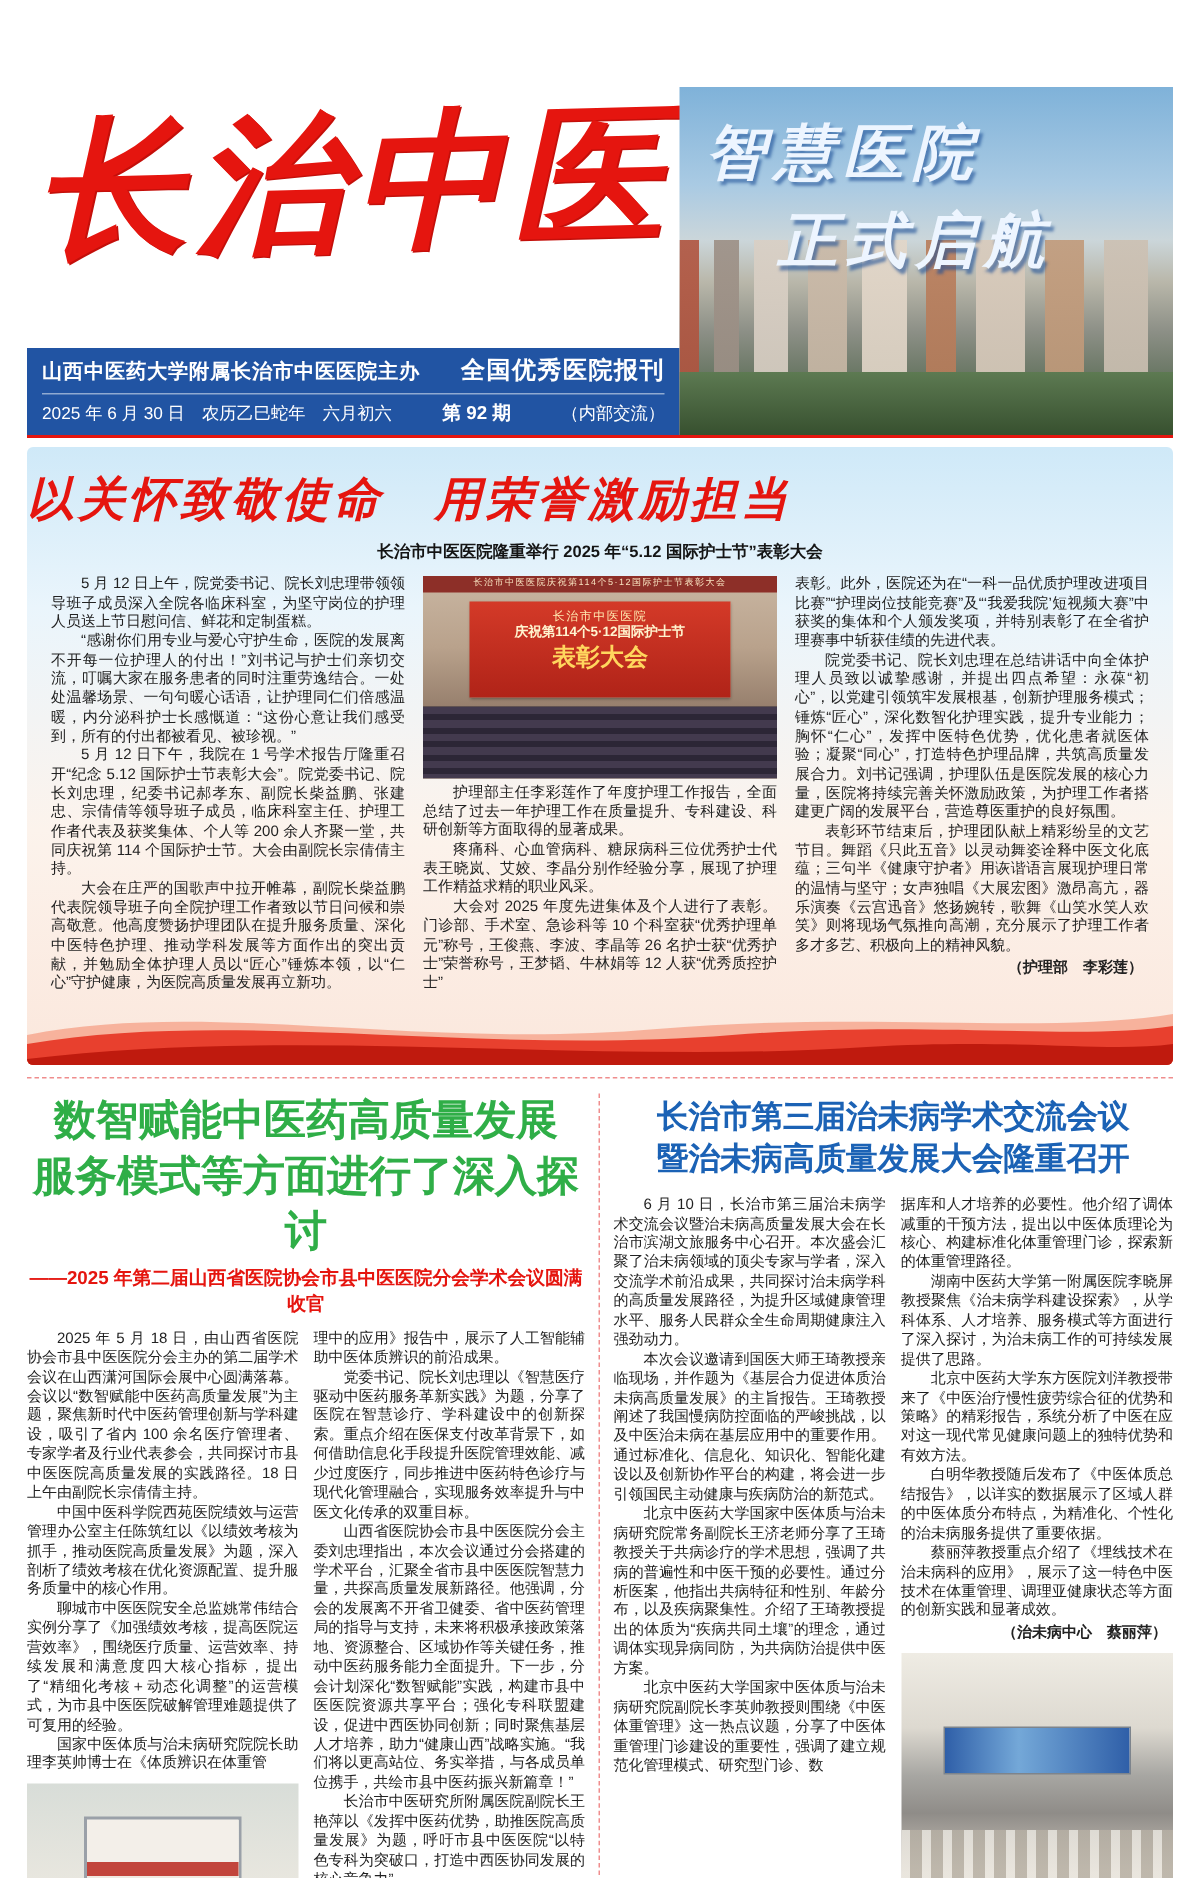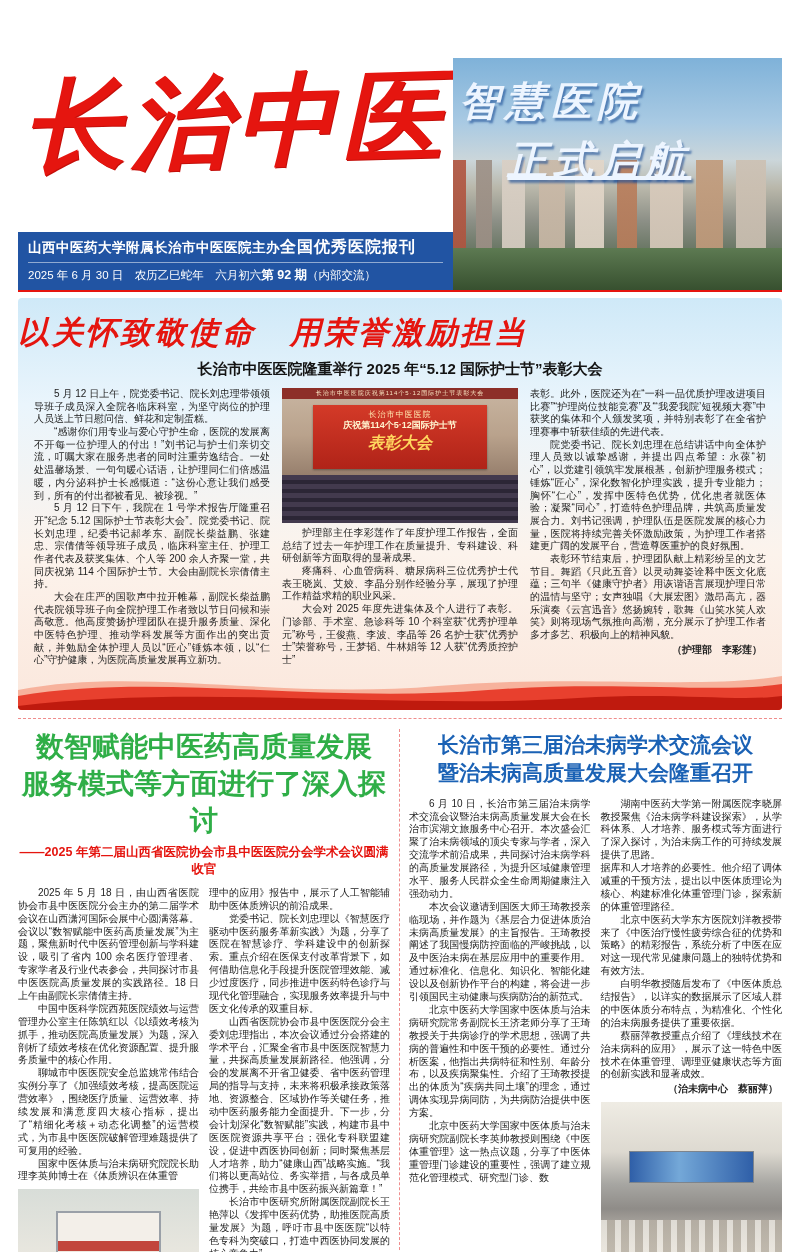--- a/index.html
+++ b/index.html
@@ -34,7 +34,7 @@
   }
   .masthead-photo::after { content:""; position:absolute; left:0; right:0; bottom:0; height:18%;
     background:linear-gradient(180deg,#5d7a52,#37502f); }
-  .slogan { position:absolute; top:16px; left:6px; z-index:2; font-style:italic; font-weight:900;
+  .slogan { position:absolute; top:16px; left:17px; z-index:2; font-style:italic; font-weight:900;
     color:#edf5ff; text-shadow:2px 3px 2px rgba(28,78,150,.6); }
   .slogan-l1 { font-size:40px; letter-spacing:6px; }
   .slogan-l2 { font-size:40px; letter-spacing:6px; margin-left:48px; margin-top:4px;text-decoration:underline; }

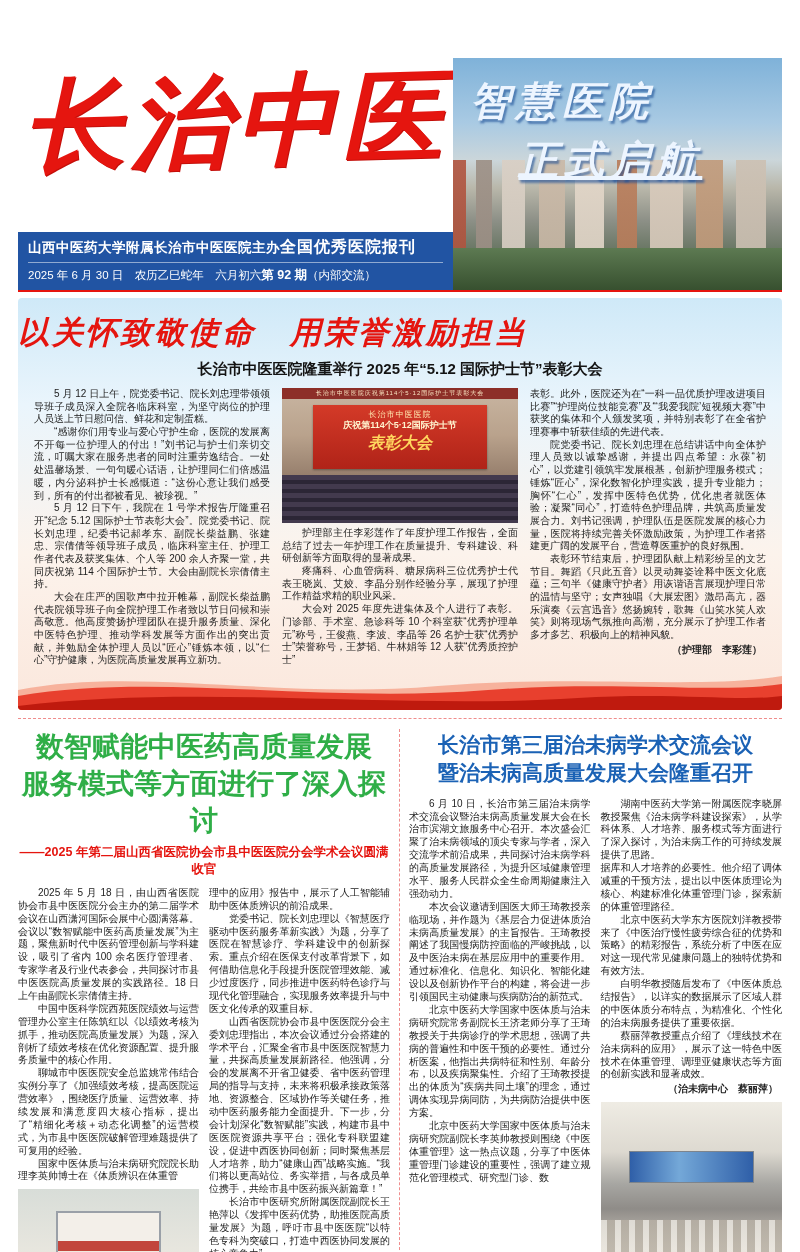--- a/index.html
+++ b/index.html
@@ -37,7 +37,7 @@
   .slogan { position:absolute; top:16px; left:17px; z-index:2; font-style:italic; font-weight:900;
     color:#edf5ff; text-shadow:2px 3px 2px rgba(28,78,150,.6); }
   .slogan-l1 { font-size:40px; letter-spacing:6px; }
-  .slogan-l2 { font-size:40px; letter-spacing:6px; margin-left:48px; margin-top:4px;text-decoration:underline; }
+  .slogan-l2 { font-size:40px; letter-spacing:6px; margin-left:48px; margin-top:4px; }
   .red-rule { height:2px; background:#e5150f; margin:0 18px; }
   
   .lead-card { position:relative; margin:6px 18px 0; height:412px; border-radius:4px; overflow:hidden;

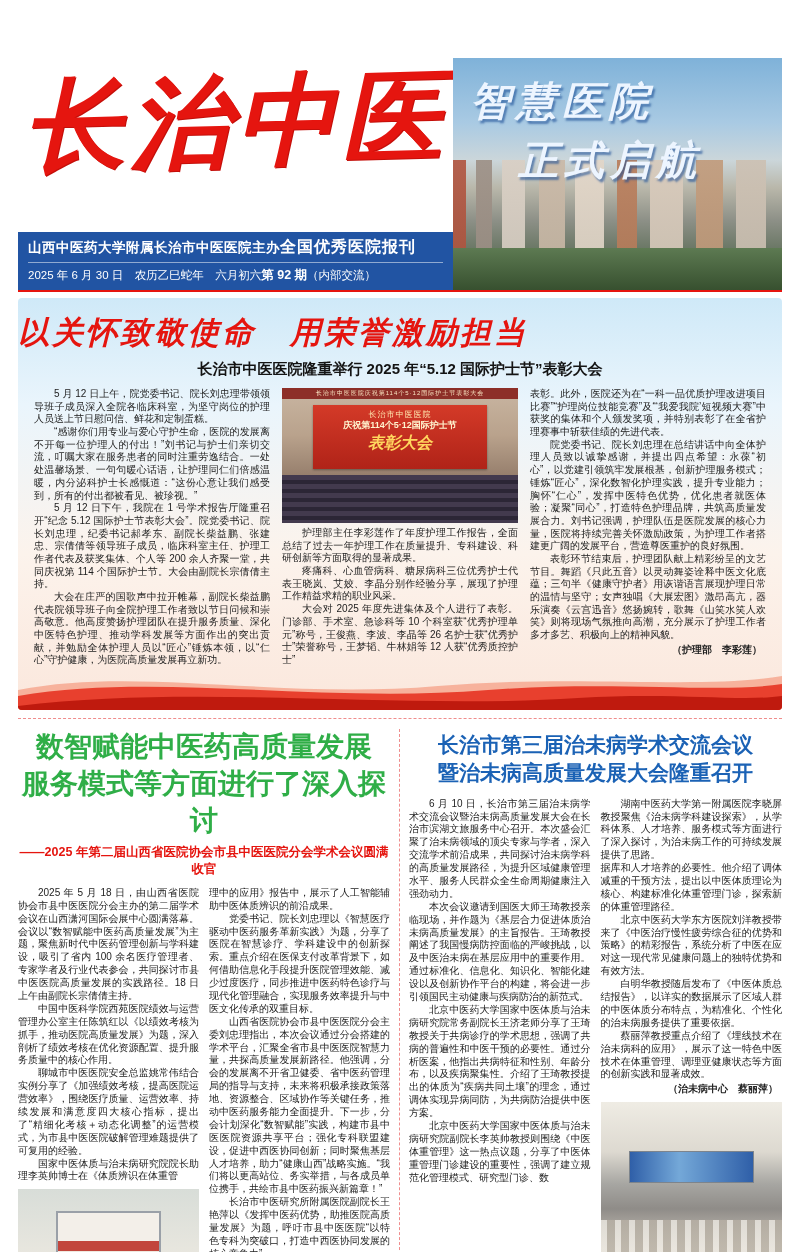--- a/index.html
+++ b/index.html
@@ -18,7 +18,7 @@
     text-shadow:1px 1px 0 #c40f0a;
   }
   .info-bar { height:58px; background:#2154a3; color:#fff; padding:5px 10px 5px; }
-  .ib-row { display:flex; align-items:baseline; }
+  .ib-row { display:flex; justify-content:space-between; align-items:baseline; }
   .ib-pub { font-size:13.5px; font-weight:bold; letter-spacing:.5px; }
   .ib-honor { font-size:16px; font-weight:bold; letter-spacing:1px; }
   .ib-row2 { margin-top:4px; padding-top:4px; border-top:1px solid rgba(255,255,255,.5); font-size:11.5px; }

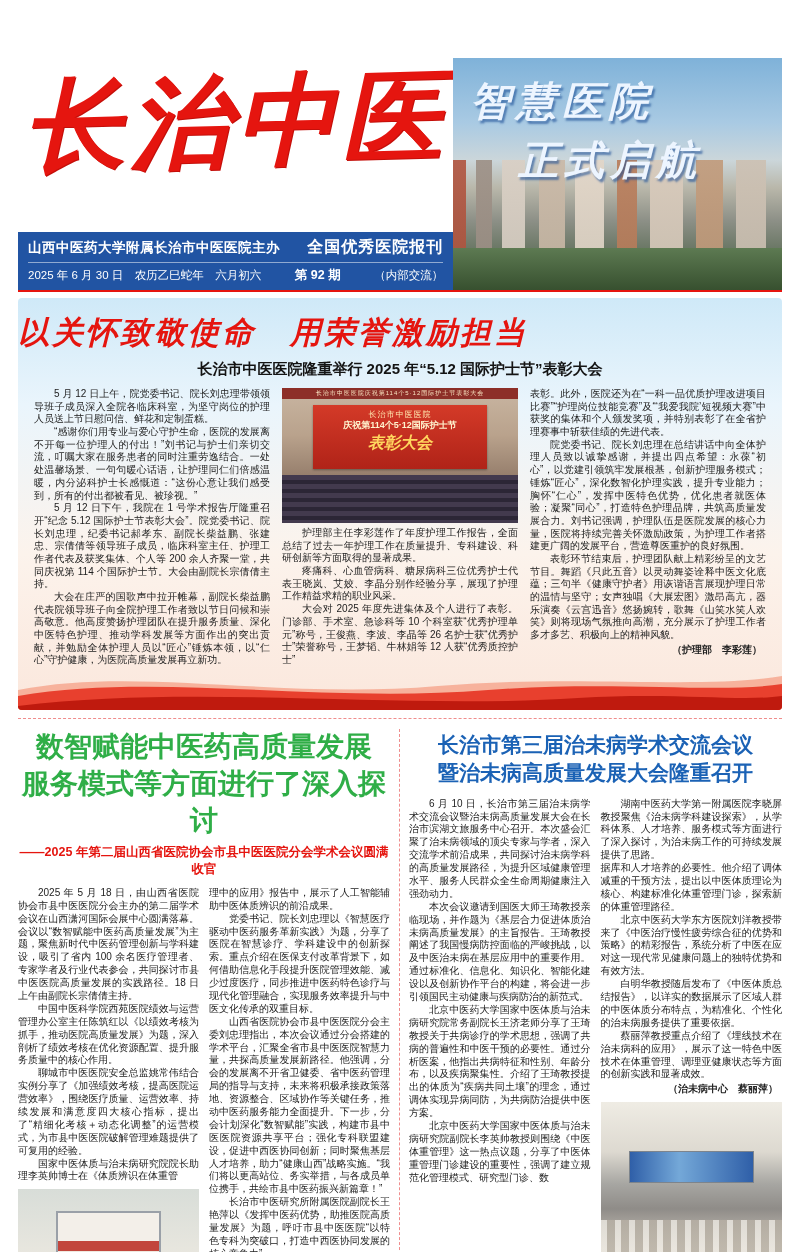--- a/index.html
+++ b/index.html
@@ -44,7 +44,7 @@
     background:linear-gradient(180deg,#cfe9f8 0%,#eaf5fc 26%,#fcf3ec 62%,#fbe7dc 100%); }
   .lead-headline { margin:14px 0 0; text-align:left; font-size:31px; font-weight:900; font-style:italic;
     color:#e5150f; letter-spacing:3px; }
-  .lead-subhead { margin:6px 0 9px; text-align:center; font-size:15px; font-weight:bold; color:#141414; }
+  .lead-subhead { margin:6px 0 9px; text-align:center; font-size:11px; font-weight:bold; color:#141414; }
   .lead-cols { display:flex; gap:12px; padding:0 16px; height:282px; overflow:hidden; }
   .lead-col { flex:1; font-size:10px; line-height:1.27; color:#222; }
   .para { margin:0; text-indent:2em; text-align:justify; }

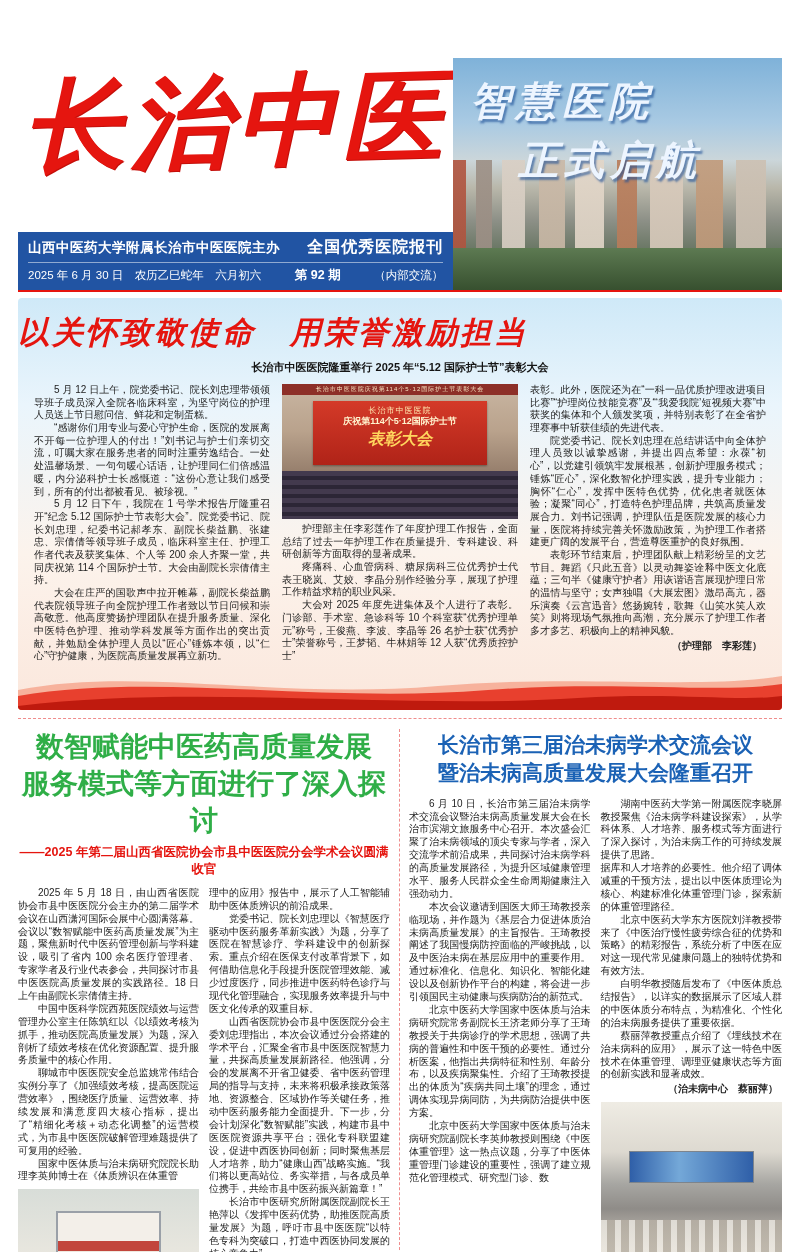--- a/index.html
+++ b/index.html
@@ -59,7 +59,7 @@
     background:linear-gradient(180deg,#d43a28,#b02318); box-shadow:0 1px 2px rgba(0,0,0,.35); }
   .lp-s1 { font-size:8px; letter-spacing:1px; color:#ffe9b0; }
   .lp-s2 { font-size:9px; font-weight:bold; color:#fff4cf; }
-  .lp-s3 { font-size:16px; font-weight:900; font-style:italic; color:#ffd65e; margin-top:1px; }
+  .lp-s3 { font-size:16px; font-weight:900; color:#ffd65e; margin-top:1px; }
   .lp-aud { position:absolute; left:0; right:0; bottom:0; height:48px;
     background:repeating-linear-gradient(180deg,#433a4e 0 5px,#2c2636 5px 9px); }
   .wave { position:absolute; bottom:0; left:0; width:100%; height:54px; display:block; }

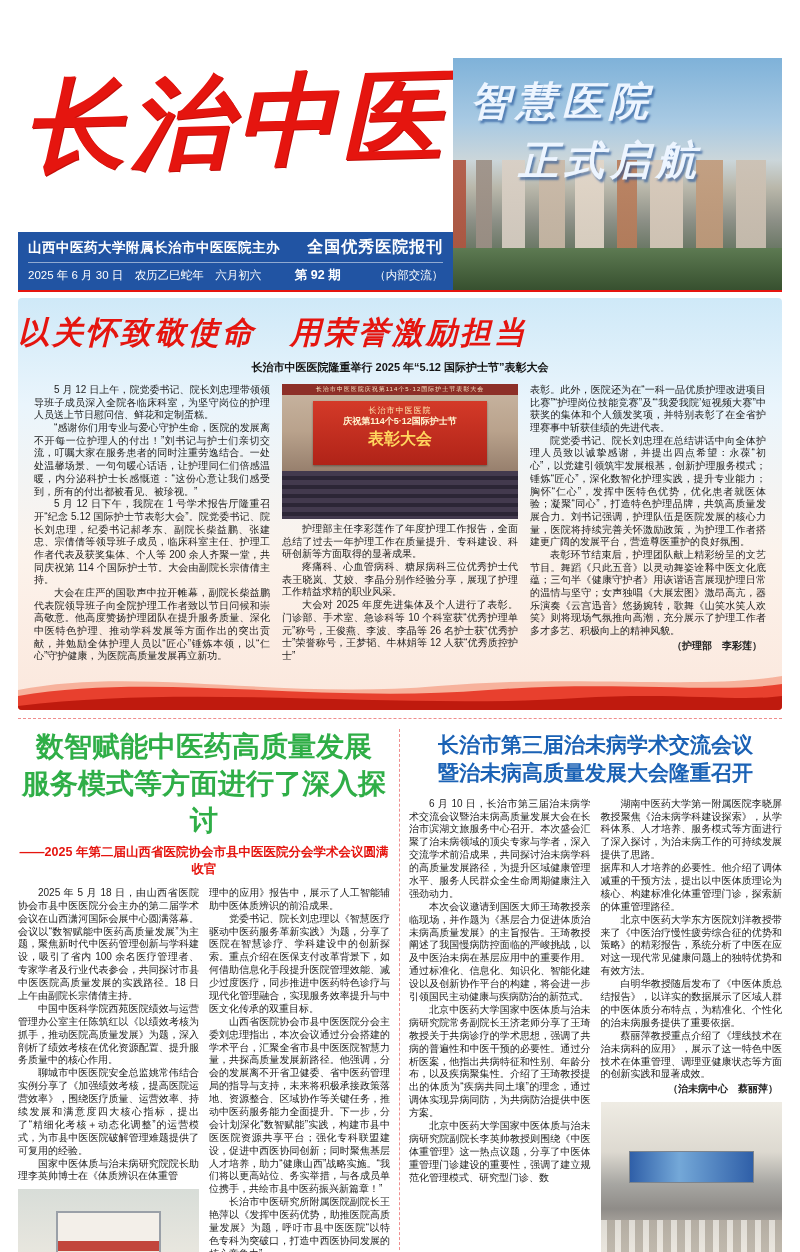--- a/index.html
+++ b/index.html
@@ -200,8 +200,8 @@
       </div>
       <div class="b-col">
         <div>
+            <p class="para cont">据库和人才培养的必要性。他介绍了调体减重的干预方法，提出以中医体质理论为核心、构建标准化体重管理门诊，探索新的体重管理路径。</p>
             <p class="para">湖南中医药大学第一附属医院李晓屏教授聚焦《治未病学科建设探索》，从学科体系、人才培养、服务模式等方面进行了深入探讨，为治未病工作的可持续发展提供了思路。</p>
-            <p class="para cont">据库和人才培养的必要性。他介绍了调体减重的干预方法，提出以中医体质理论为核心、构建标准化体重管理门诊，探索新的体重管理路径。</p>
             <p class="para">北京中医药大学东方医院刘洋教授带来了《中医治疗慢性疲劳综合征的优势和策略》的精彩报告，系统分析了中医在应对这一现代常见健康问题上的独特优势和有效方法。</p>
             <p class="para">白明华教授随后发布了《中医体质总结报告》，以详实的数据展示了区域人群的中医体质分布特点，为精准化、个性化的治未病服务提供了重要依据。</p>
             <p class="para">蔡丽萍教授重点介绍了《埋线技术在治未病科的应用》，展示了这一特色中医技术在体重管理、调理亚健康状态等方面的创新实践和显著成效。</p>

